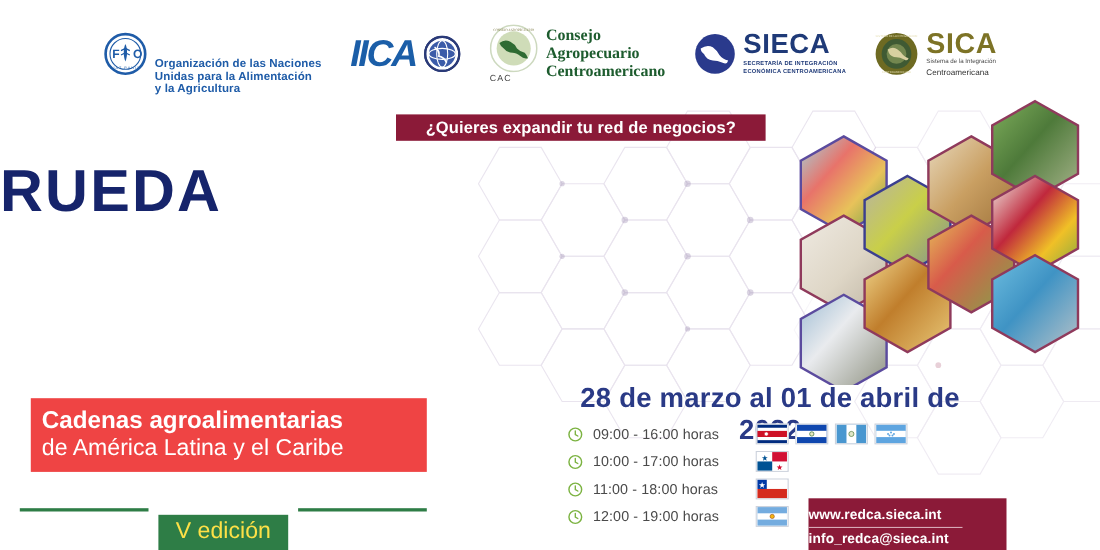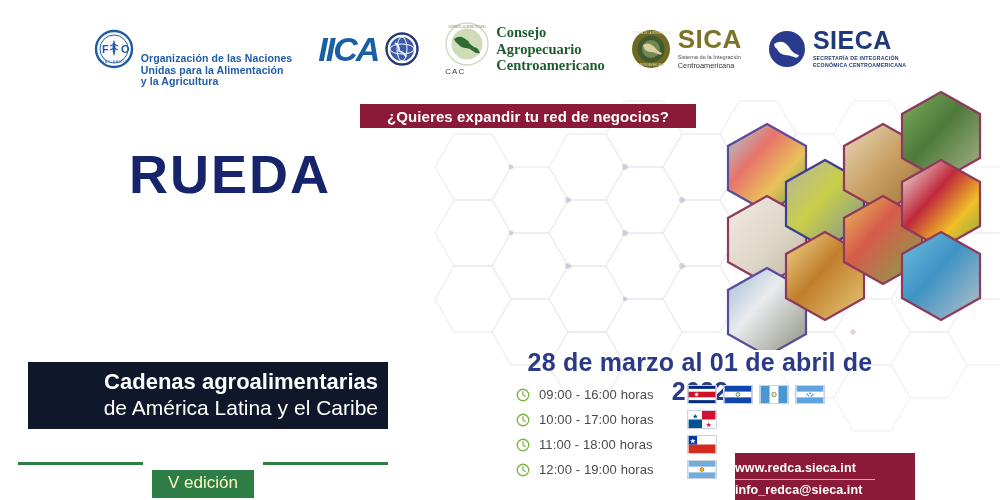--- a/index.html
+++ b/index.html
@@ -316,6 +316,18 @@
     </div>
 
     <div class="logo">
+      <svg width="38" height="38" viewBox="0 0 38 38">
+        <circle cx="19" cy="19" r="18" fill="#2a3a8c"></circle>
+        <path d="M6,14 q6,-4 11,-1 q4,3 6,7 q3,4 8,5 q-1,4 -5,2 q-5,-2 -9,-2 q-6,-1 -8,-6 q-3,-2 -3,-5 Z" fill="#ffffff"></path>
+      </svg>
+      <div class="logo-txt">
+        <div class="sieca-word">SIECA</div>
+        <div class="sieca-sub">SECRETARÍA DE INTEGRACIÓN
+ECONÓMICA CENTROAMERICANA</div>
+      </div>
+    </div>
+
+    <div class="logo">
       <svg width="40" height="40" viewBox="0 0 40 40">
         <circle cx="20" cy="20" r="19" fill="#6e6a22"></circle>
         <circle cx="20" cy="20" r="13.5" fill="#3f5a33"></circle>
@@ -327,18 +339,6 @@
       <div class="logo-txt">
         <div class="sica-word">SICA</div>
         <div class="sica-sub"><span>Sistema de la Integración</span><br><b>Centroamericana</b></div>
-      </div>
-    </div>
-
-    <div class="logo">
-      <svg width="38" height="38" viewBox="0 0 38 38">
-        <circle cx="19" cy="19" r="18" fill="#2a3a8c"></circle>
-        <path d="M6,14 q6,-4 11,-1 q4,3 6,7 q3,4 8,5 q-1,4 -5,2 q-5,-2 -9,-2 q-6,-1 -8,-6 q-3,-2 -3,-5 Z" fill="#ffffff"></path>
-      </svg>
-      <div class="logo-txt">
-        <div class="sieca-word">SIECA</div>
-        <div class="sieca-sub">SECRETARÍA DE INTEGRACIÓN
-ECONÓMICA CENTROAMERICANA</div>
       </div>
     </div>
   </div>

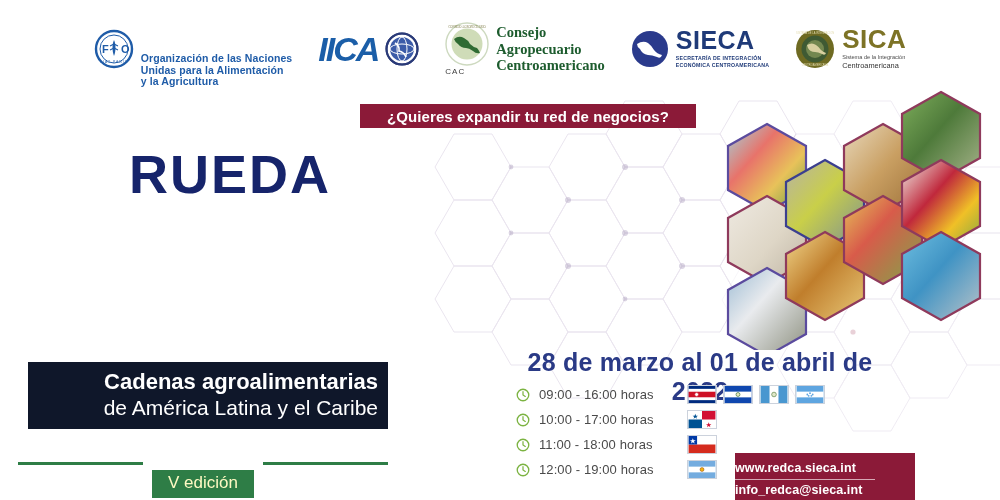--- a/index.html
+++ b/index.html
@@ -47,7 +47,7 @@
   }
 
   
-  #title{position:absolute;left:0px;top:148px;width:420px;text-align:center;margin-left:20px;}
+  #title{position:absolute;left:0px;top:148px;width:420px;text-align:left;}
   .t1{font-size:54px;font-weight:bold;color:#16246b;letter-spacing:2px;line-height:.98;}
   .t2{font-size:50px;font-weight:normal;color:#14619e;letter-spacing:.5px;line-height:1.05;margin-top:2px;}
   .t3{font-size:52px;font-weight:bold;color:#8f1423;letter-spacing:1px;line-height:1.02;margin-top:2px;}

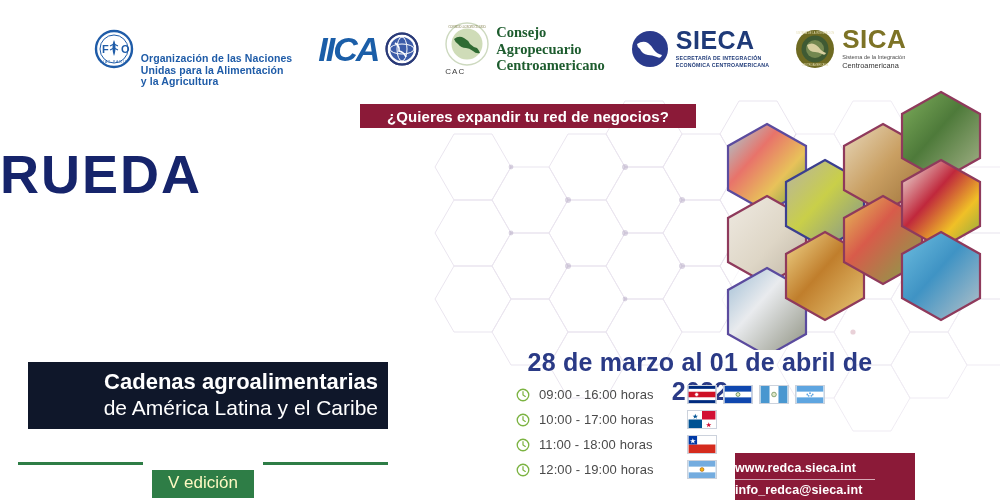--- a/index.html
+++ b/index.html
@@ -55,7 +55,7 @@
   
   #greenbox{
     position:absolute;left:28px;top:362px;width:360px;padding:7px 10px 9px;
-    background:#0f172a;box-sizing:border-box;text-align:right;
+    background:#ef4444;box-sizing:border-box;text-align:left;
   }
   .g1{font-size:22px;font-weight:bold;color:#ffffff;line-height:1.18;}
   .g2{font-size:21px;font-weight:normal;color:#ffffff;line-height:1.2;}

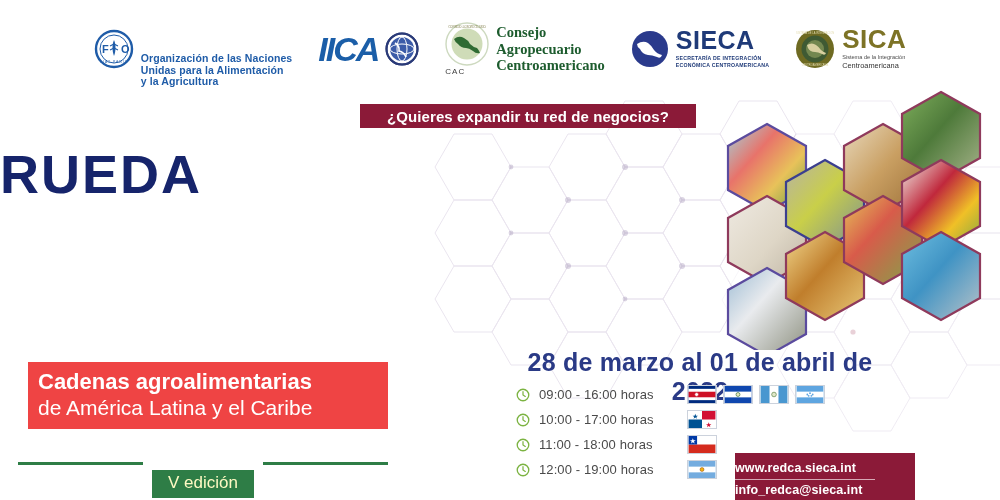--- a/index.html
+++ b/index.html
@@ -66,7 +66,7 @@
   }
   .erule{height:3px;background:#2e7d46;flex:1;}
   #editionbadge{
-    background:#2e7d46;color:#fef9c3;font-size:17px;
+    background:#2e7d46;color:#fde047;font-size:21px;
     padding:3px 16px 5px;white-space:nowrap;margin-top:42px;
   }
 

